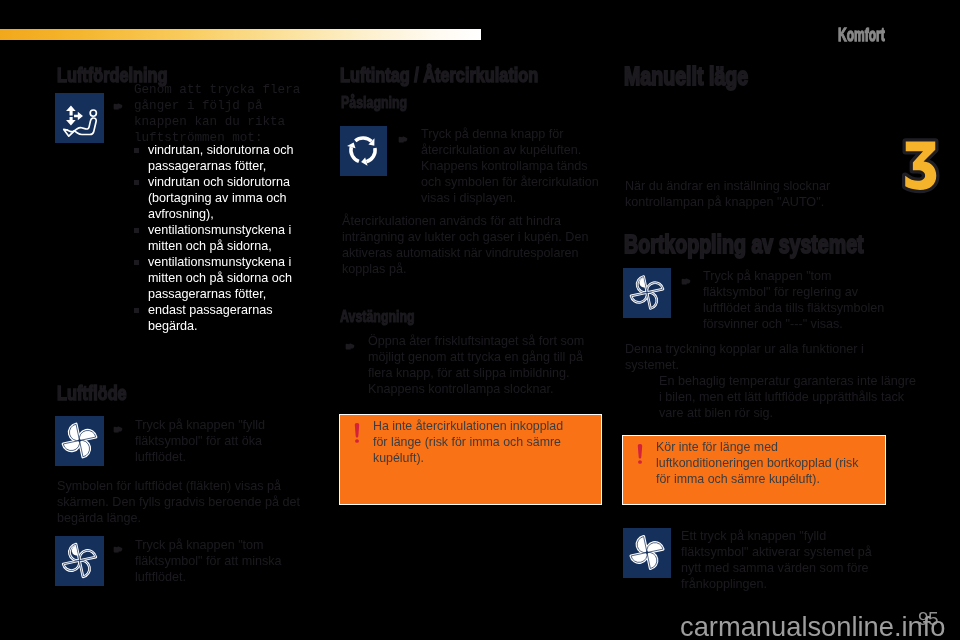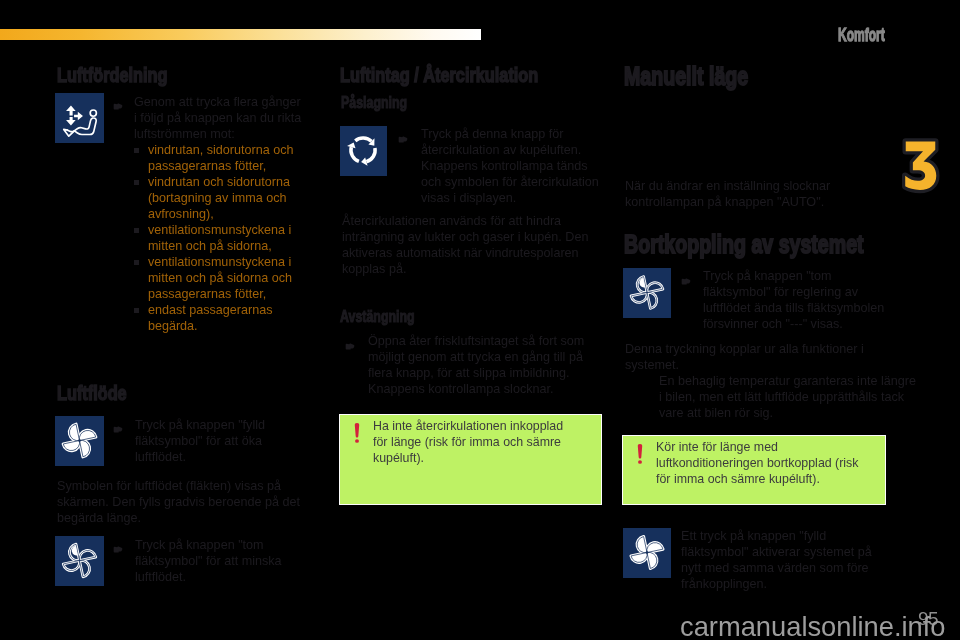--- a/index.html
+++ b/index.html
@@ -115,7 +115,7 @@
         <path fill="#1c1a1f" d="M1.5 3.2 C1.5 2.0 2.4 1.4 3.6 1.6 L9.2 2.6 C9.6 1.2 11.0 0.6 12.2 1.1 L18.6 3.8 C20.4 4.6 21.0 6.1 20.3 7.8 L19.4 10.0 C18.8 11.5 17.6 12.2 15.9 12.2 L12.5 12.2 L12.5 14.0 L3.2 14.0 C2.0 14.0 1.5 13.4 1.5 12.4 Z"></path>
       </svg>
   </div>
-  <div class="bd" style="left:134px;top:94px;width:171px;">Genom att trycka flera gånger i följd på knappen kan du rikta luftströmmen mot:</div>
+  <div class="bd" style="left:134px;top:82px;width:171px;font-family:Liberation Mono, monospace;">Genom att trycka flera gånger i följd på knappen kan du rikta luftströmmen mot:</div>
 
   <ul class="bl" style="left:133.7px;top:142px;width:182px;">
       <li>vindrutan, sidorutorna och passagerarnas fötter,</li>

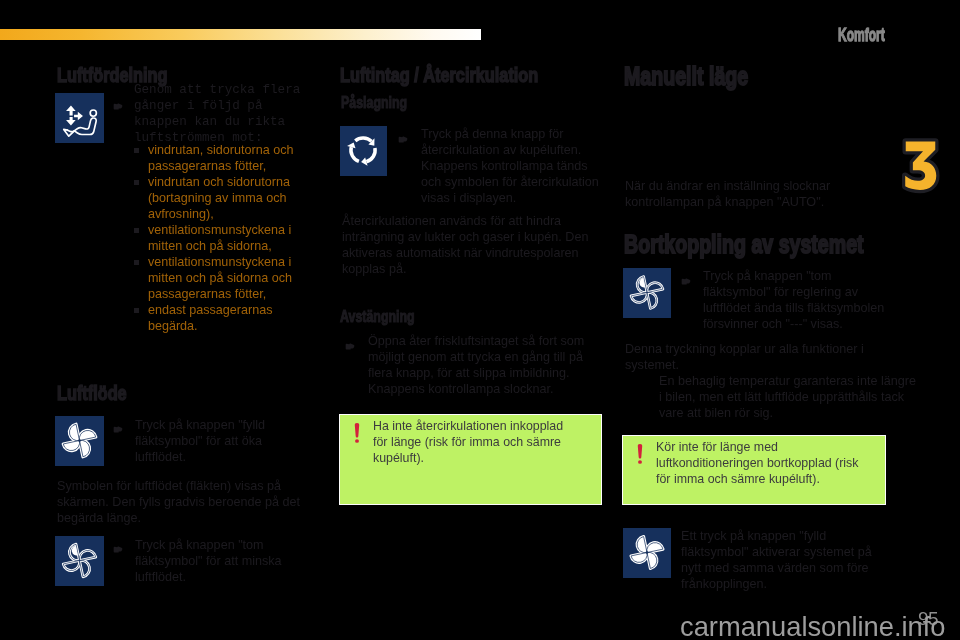--- a/index.html
+++ b/index.html
@@ -29,7 +29,7 @@
   .ptr{position:absolute;width:10px;height:8px;}
 
   ul.bl{position:absolute;margin:0;padding:0;list-style:none;}
-  ul.bl li{position:relative;font-size:12.6px;color:#a16207;line-height:16px;padding-left:14.2px;margin:0;}
+  ul.bl li{position:relative;font-size:12.6px;color:#ffffff;line-height:16px;padding-left:14.2px;margin:0;}
   ul.bl li::before{content:"";position:absolute;left:0px;top:6.2px;width:5.2px;height:5.2px;background:#1c1a1f;}
 
   

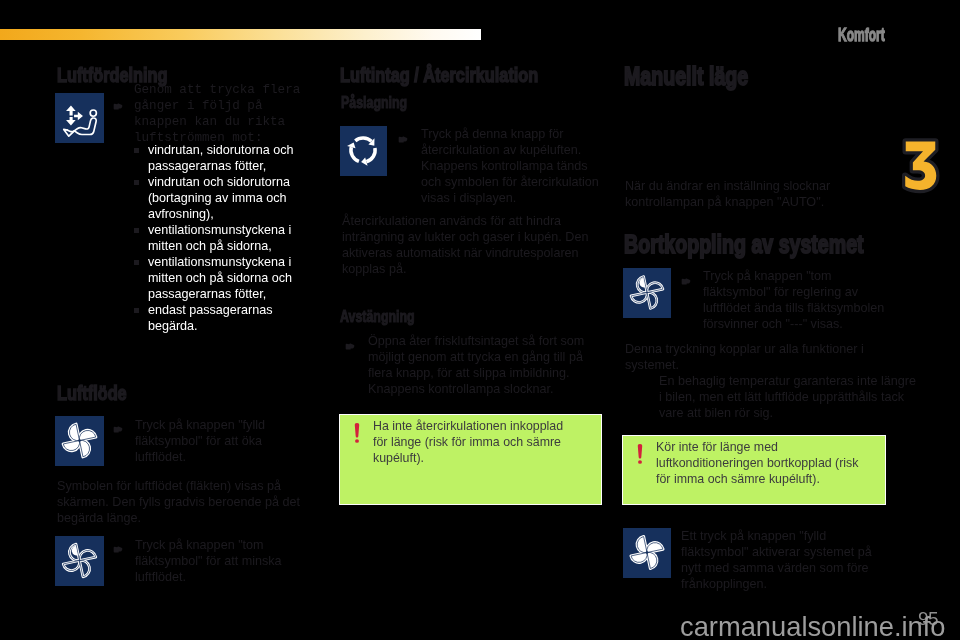--- a/index.html
+++ b/index.html
@@ -33,7 +33,7 @@
   ul.bl li::before{content:"";position:absolute;left:0px;top:6.2px;width:5.2px;height:5.2px;background:#1c1a1f;}
 
   
-  .warn{position:absolute;background:#bef264;outline:1px solid #fcfcfc;}
+  .warn{position:absolute;background:#f97316;outline:1px solid #fcfcfc;}
   .warn .bang{position:absolute;}
   .warn .wt{position:absolute;font-size:12.4px;color:#3c3c3e;line-height:15.8px;}
 

